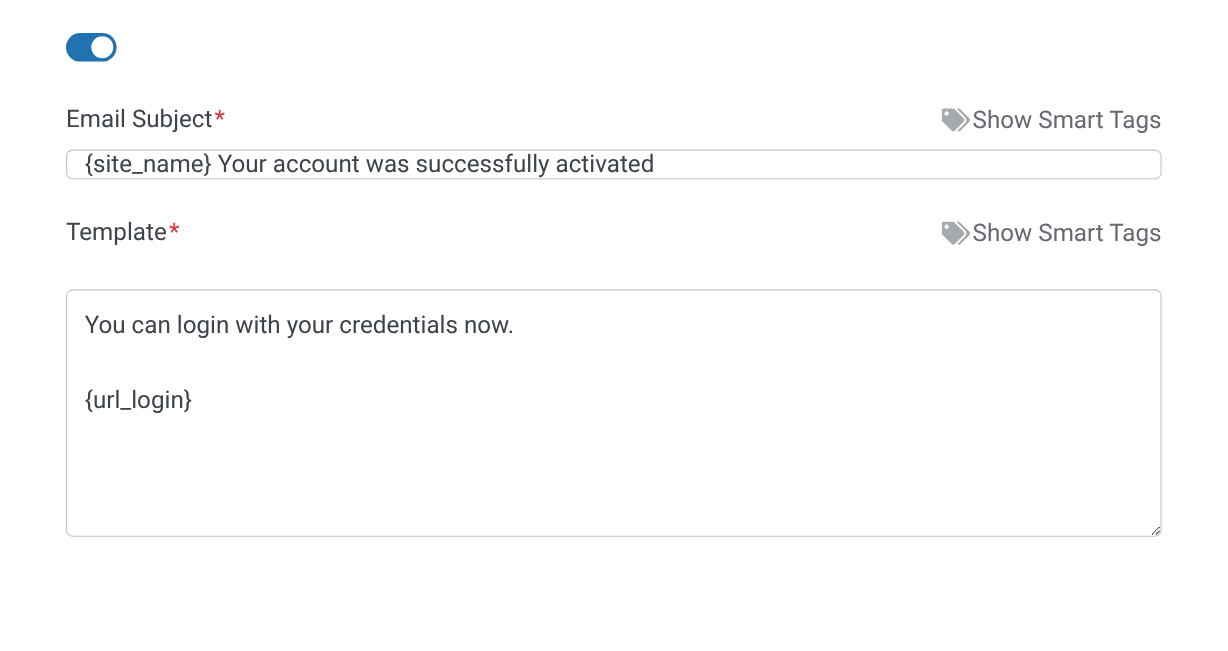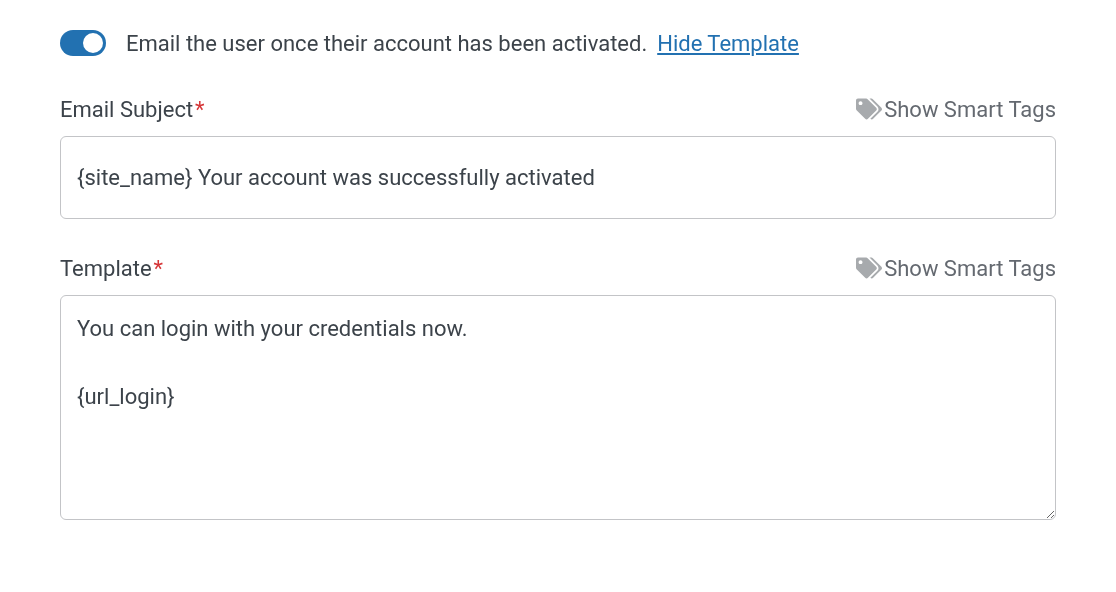--- a/index.html
+++ b/index.html
@@ -110,10 +110,6 @@
   <div class="toggle-switch">
     <div class="toggle-knob"></div>
   </div>
-  <div>
-    <span class="toggle-label">Email the user once their account has been activated.</span>
-    <span class="hide-template">Hide Template</span>
-  </div>
 </div>
 
 <div class="field-group">

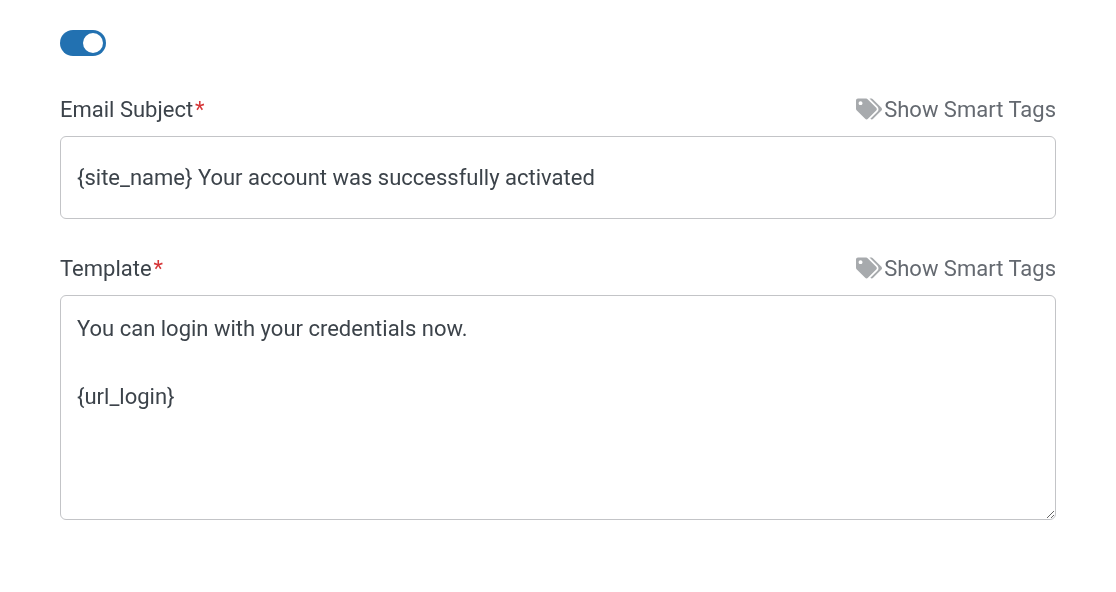--- a/index.html
+++ b/index.html
@@ -55,7 +55,7 @@
     .field-header {
       display: flex;
       justify-content: space-between;
-      align-items: center;
+      align-items: flex-start;
       margin-bottom: 14px;
     }
     .field-label {

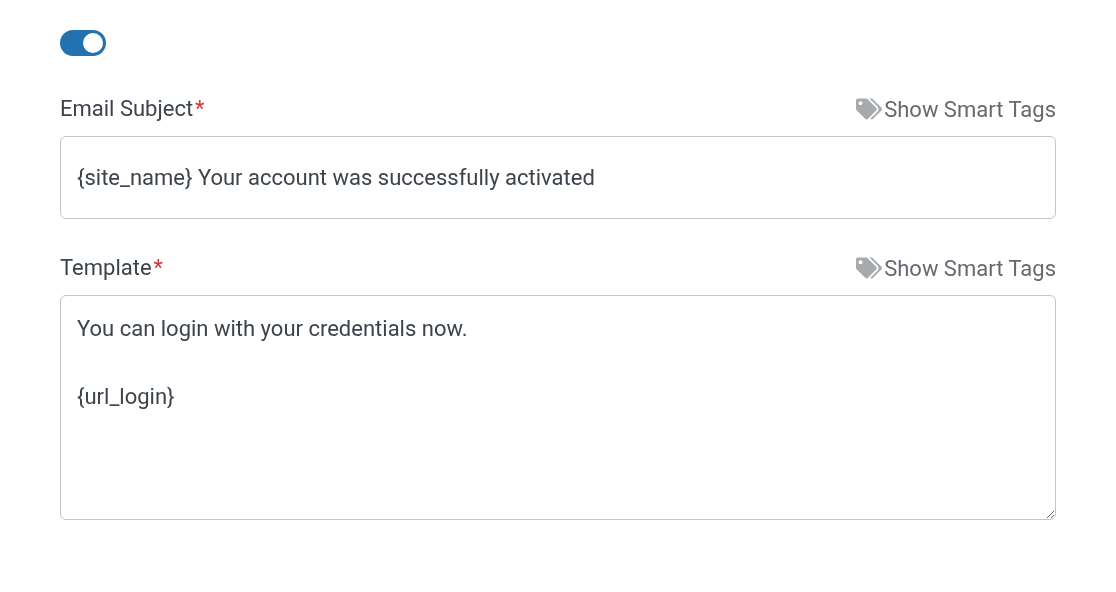--- a/index.html
+++ b/index.html
@@ -81,7 +81,7 @@
     }
     .text-input {
       width: 100%;
-      padding: 28px 16px;
+      padding: 0 16px;
       font-size: 22px;
       color: #3c434a;
       border: 1px solid #c3c4c7;

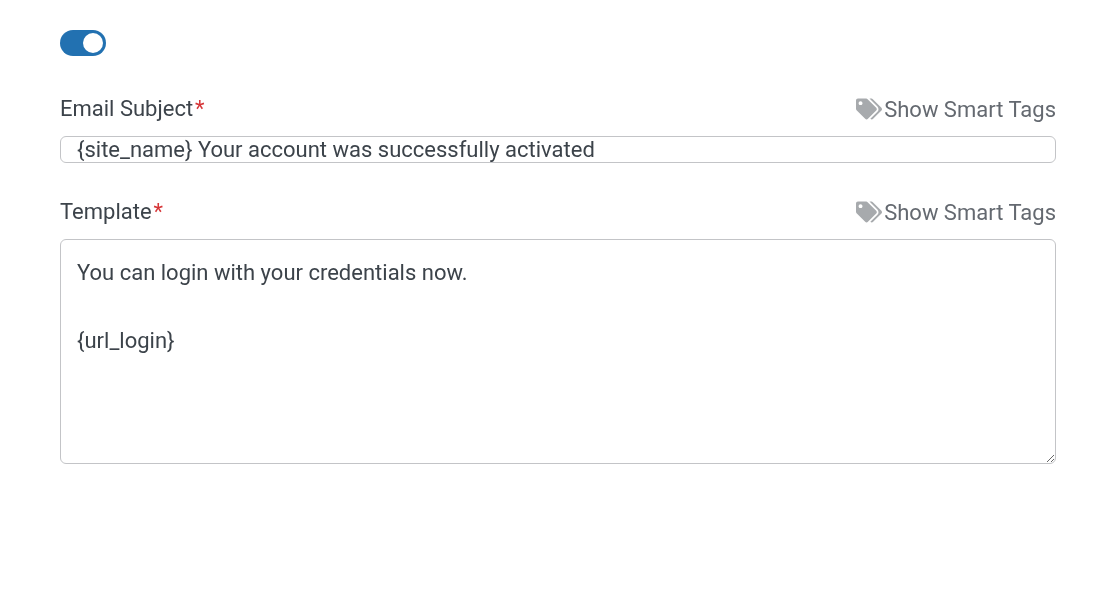--- a/index.html
+++ b/index.html
@@ -101,6 +101,7 @@
       font-family: inherit;
       line-height: 1.55;
       resize: vertical;
+      margin-top: 24px;
     }
   </style>
 </head>

